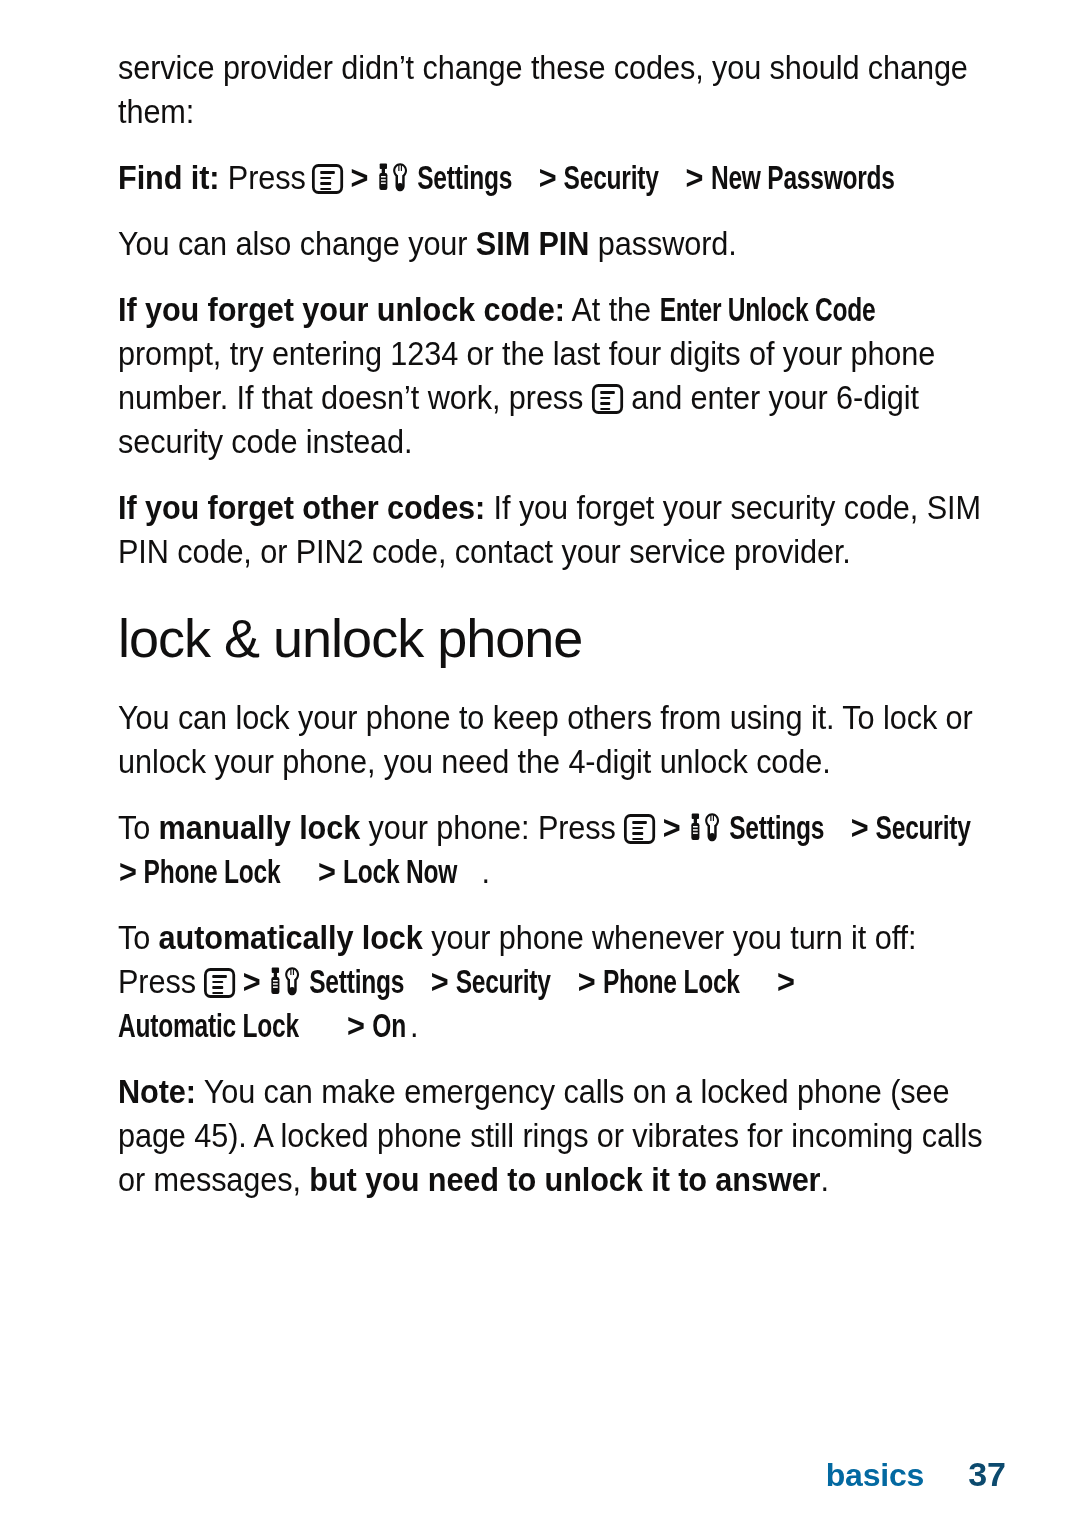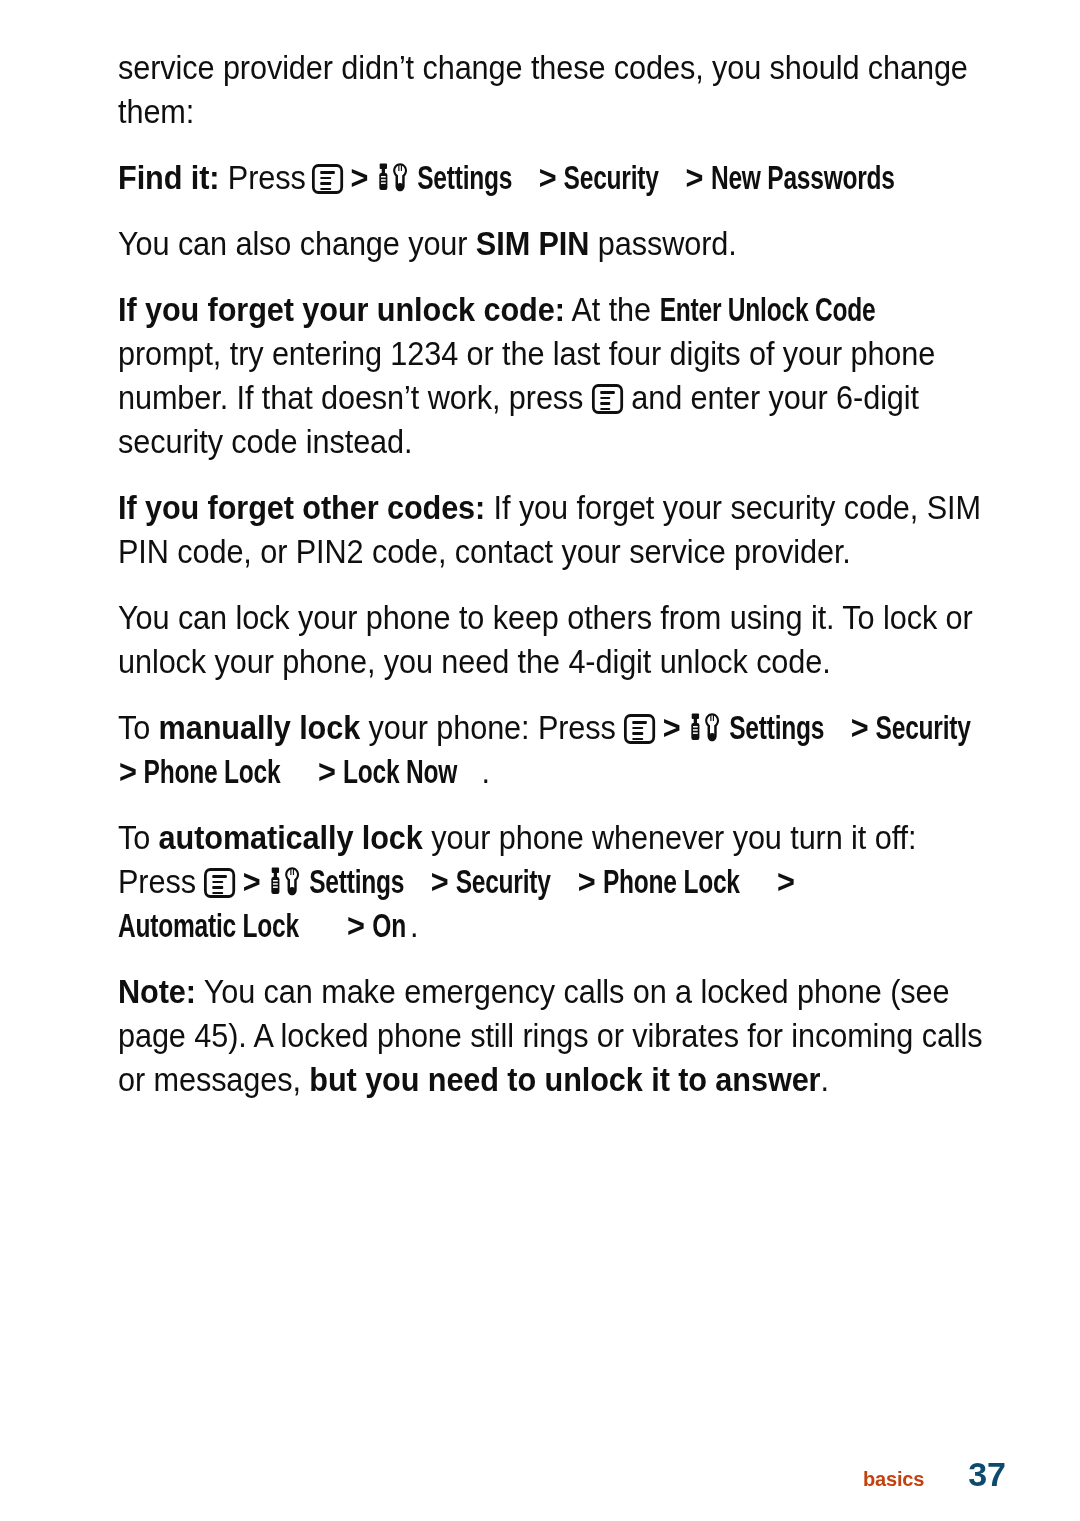--- a/index.html
+++ b/index.html
@@ -172,6 +172,7 @@
       <b>If you forget other codes:</b><span> If you forget your security code, SIM PIN code, or PIN2 code, contact your service provider.</span>
     </p>
 
+    <h1 class="heading">lock &amp; unlock phone</h1>
 
     <p class="para">
       <span>You can lock your phone to keep others from using it. To lock or unlock your phone, you need the 4-digit unlock code.</span>

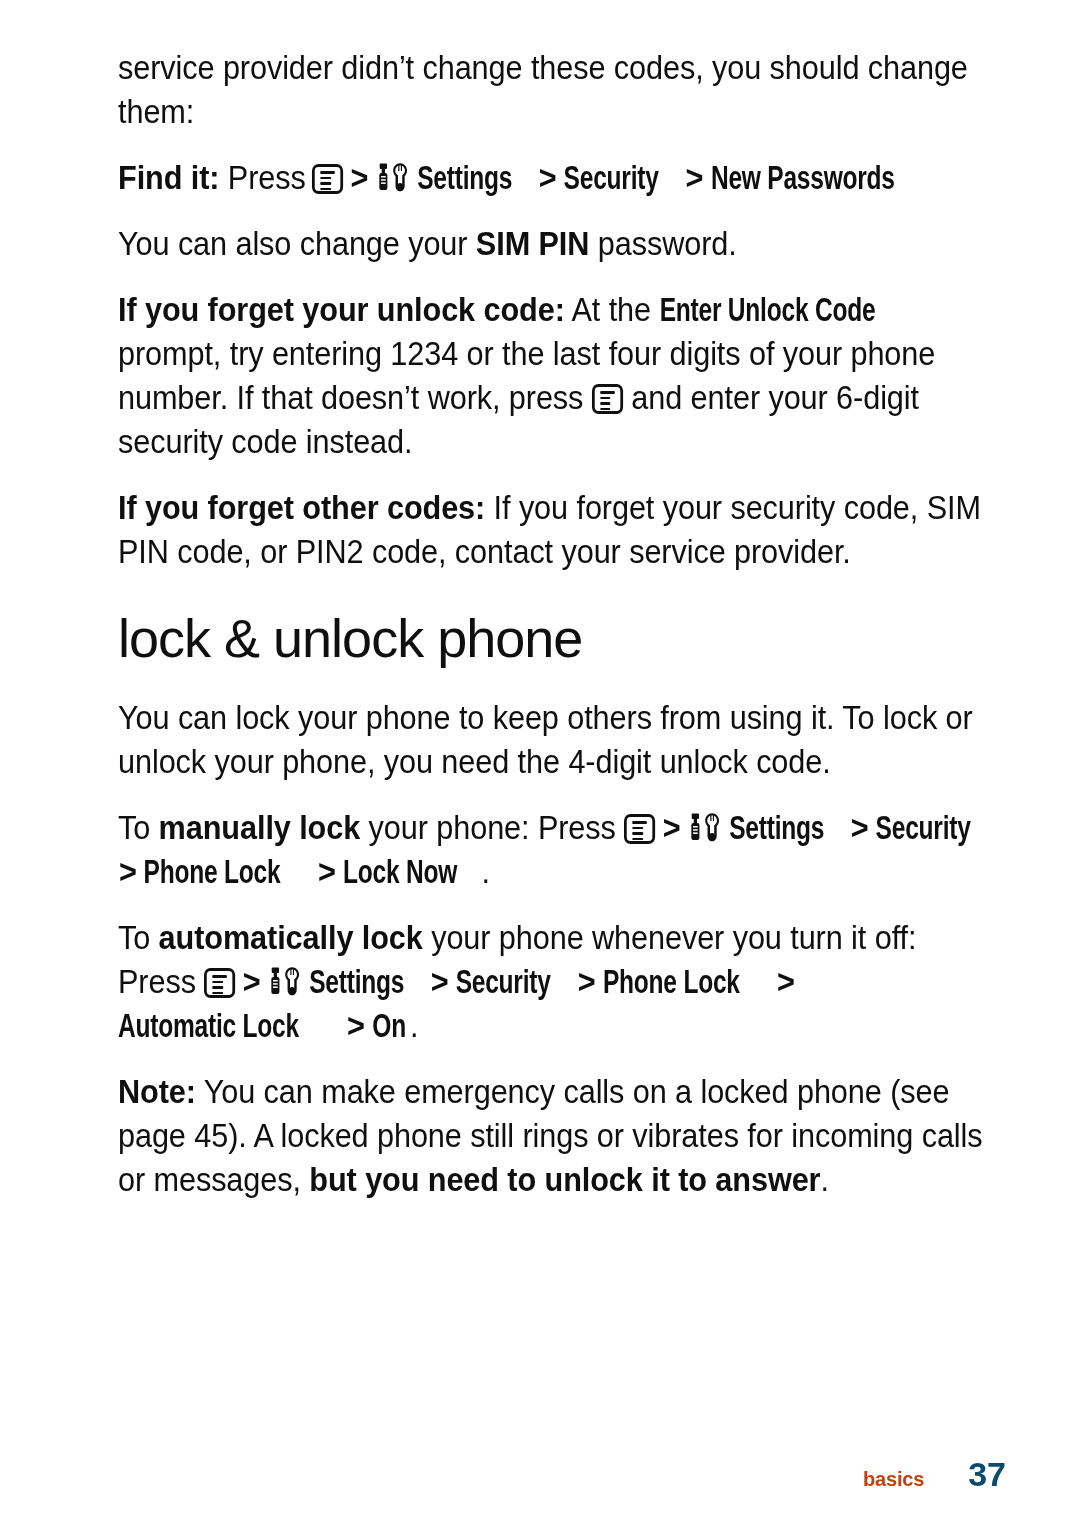--- a/index.html
+++ b/index.html
@@ -117,10 +117,10 @@
   }
   .footer .sect {
     font-family: "Liberation Sans", "DejaVu Sans", sans-serif;
-    font-size: 20px;
+    font-size: 32px;
     font-weight: bold;
     letter-spacing: -0.2px;
-    color: #c2410c;
+    color: #0369a1;
   }
   .footer .pageno {
     font-family: "Liberation Sans", "DejaVu Sans", sans-serif;

